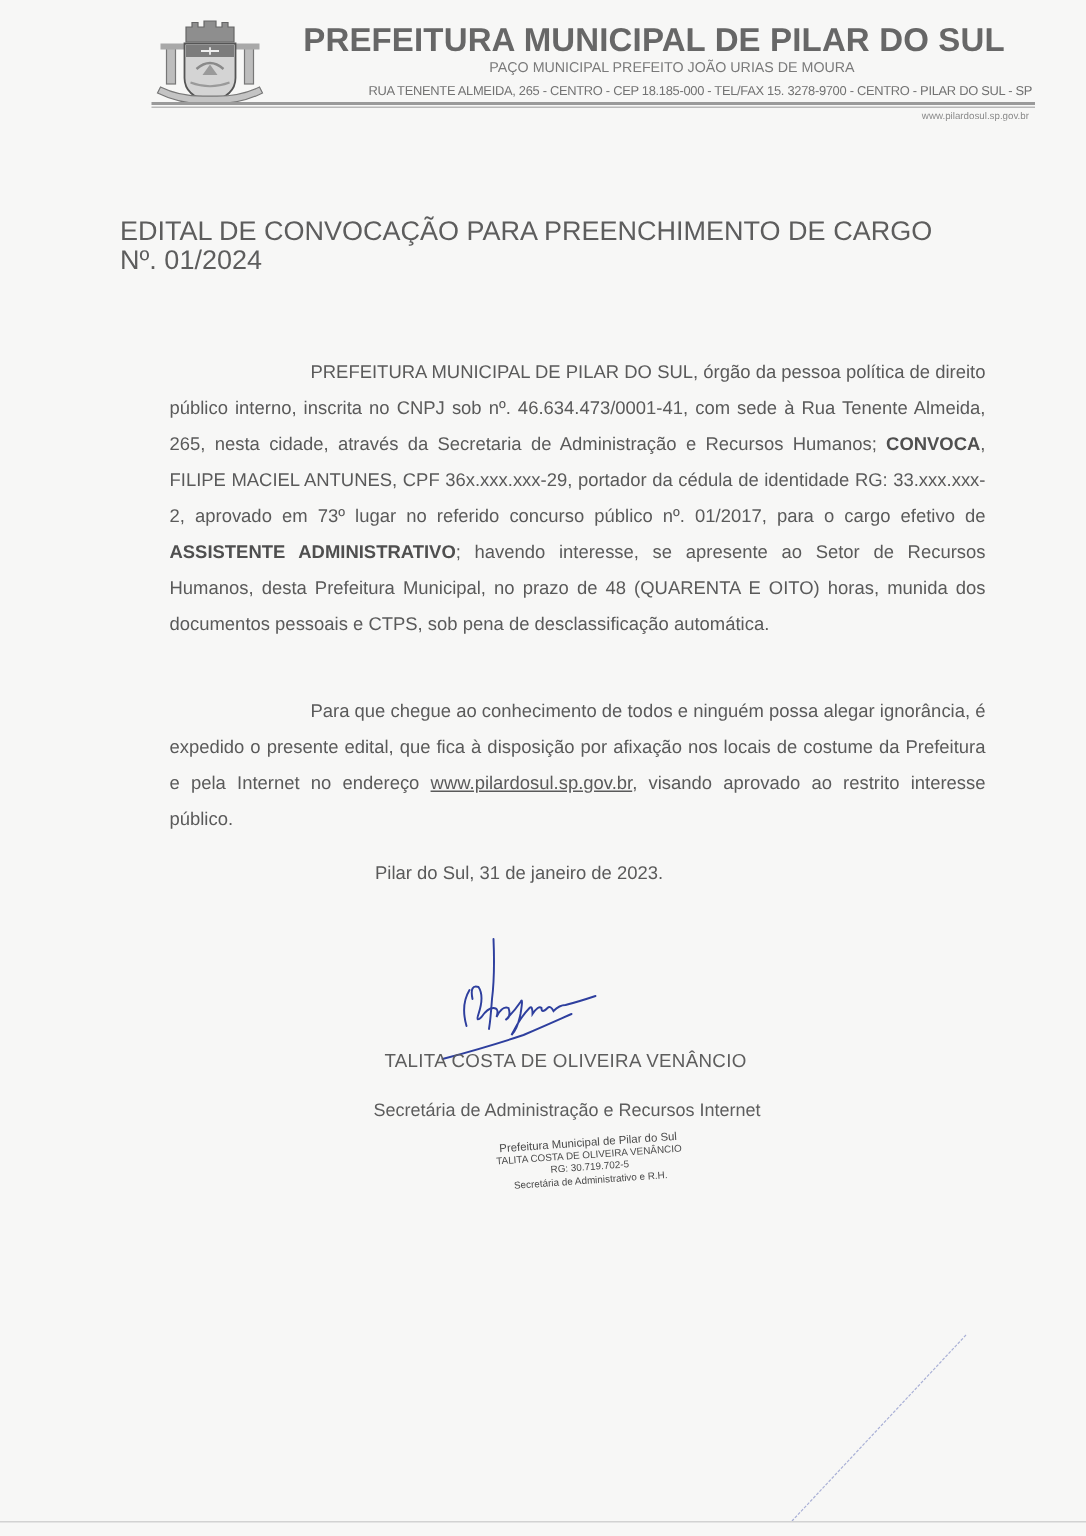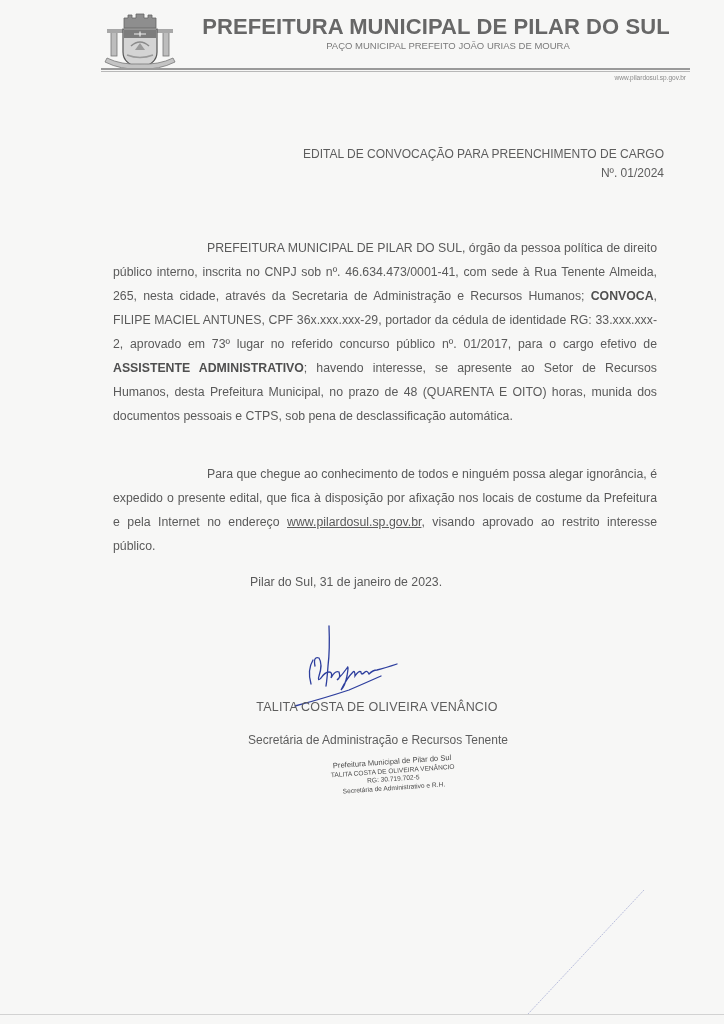--- a/index.html
+++ b/index.html
@@ -103,6 +103,7 @@
   </div>
   <div class="lh-title">PREFEITURA MUNICIPAL DE PILAR DO SUL</div>
   <div class="lh-sub">PAÇO MUNICIPAL PREFEITO JOÃO URIAS DE MOURA</div>
+  <div class="lh-addr">RUA TENENTE ALMEIDA, 265 - CENTRO - CEP 18.185-000 - TEL/FAX 15. 3278-9700 - CENTRO - PILAR DO SUL - SP</div>
   <div class="lh-rule1"></div>
   <div class="lh-rule2"></div>
   <div class="lh-web">www.pilardosul.sp.gov.br</div>

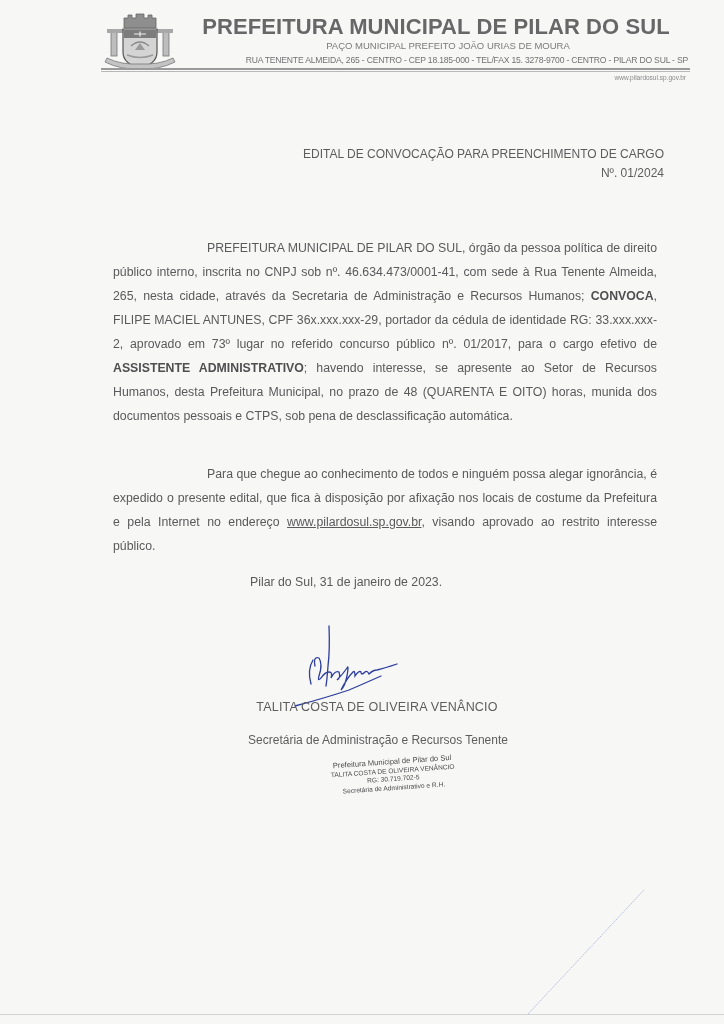--- a/index.html
+++ b/index.html
@@ -35,8 +35,8 @@
 
   
   .doc-title {
-    position: absolute; left: 80px; top: 145px; width: 584px; text-align: right;
-    font-size: 12px; line-height: 19px; color: #5d5d5d;
+    position: absolute; left: 80px; top: 145px; width: 584px; text-align: left;
+    font-size: 18px; line-height: 19px; color: #5d5d5d;
   }
 
   

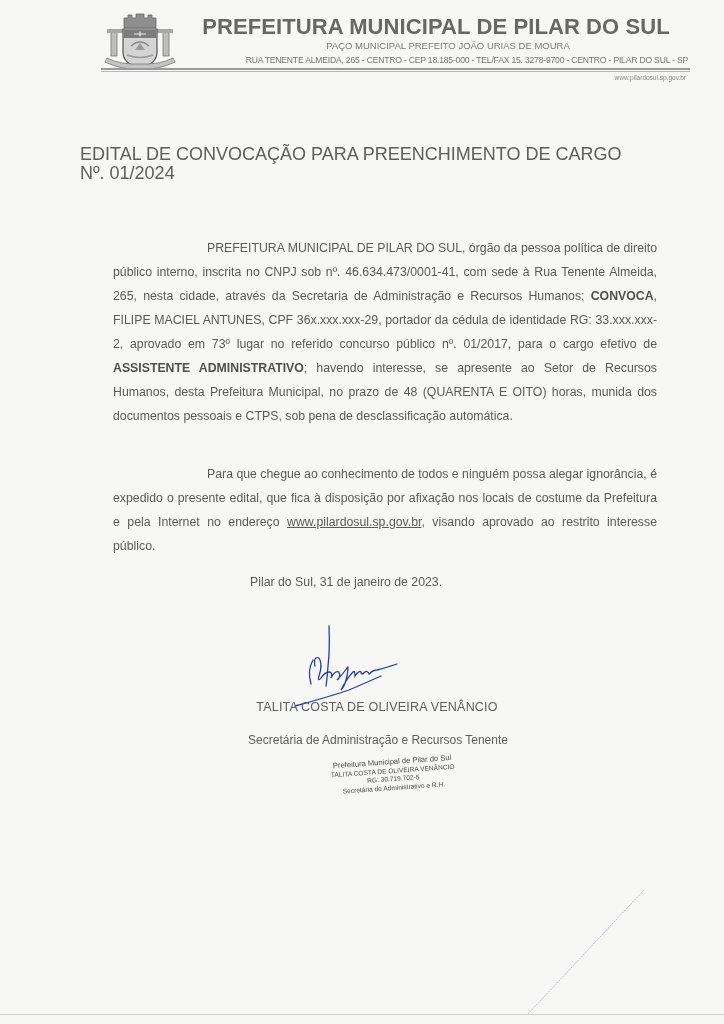--- a/index.html
+++ b/index.html
@@ -130,7 +130,7 @@
     </svg>
   </div>
   <div class="signer-name">TALITA COSTA DE OLIVEIRA VENÂNCIO</div>
-  <div class="signer-role">Secretária de Administração e Recursos Tenente</div>
+  <div class="signer-role">Secretária de Administração e Recursos Internet</div>
 
   <div class="stamp">
     <div class="s1">Prefeitura Municipal de Pilar do Sul</div>

